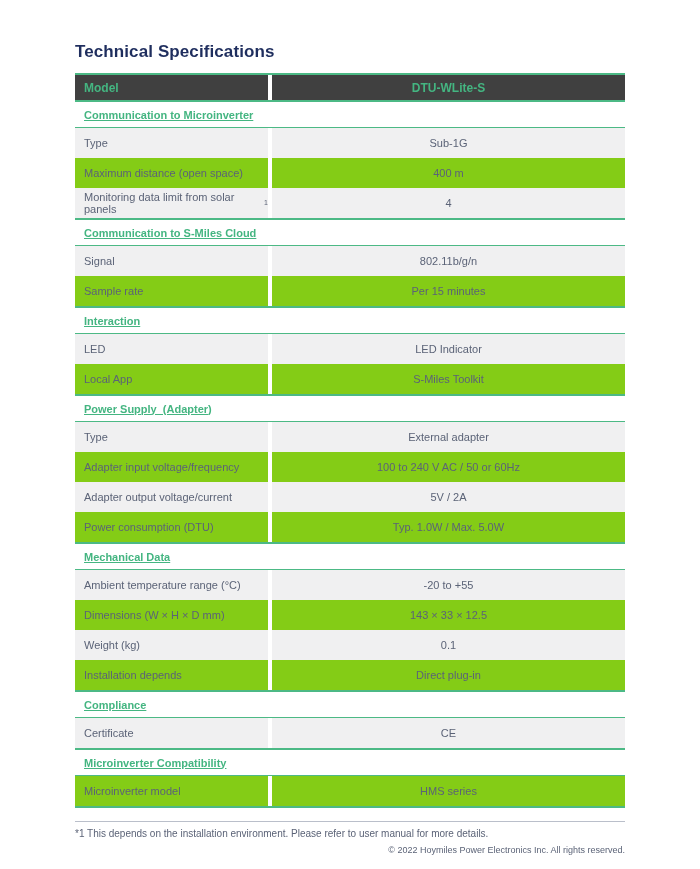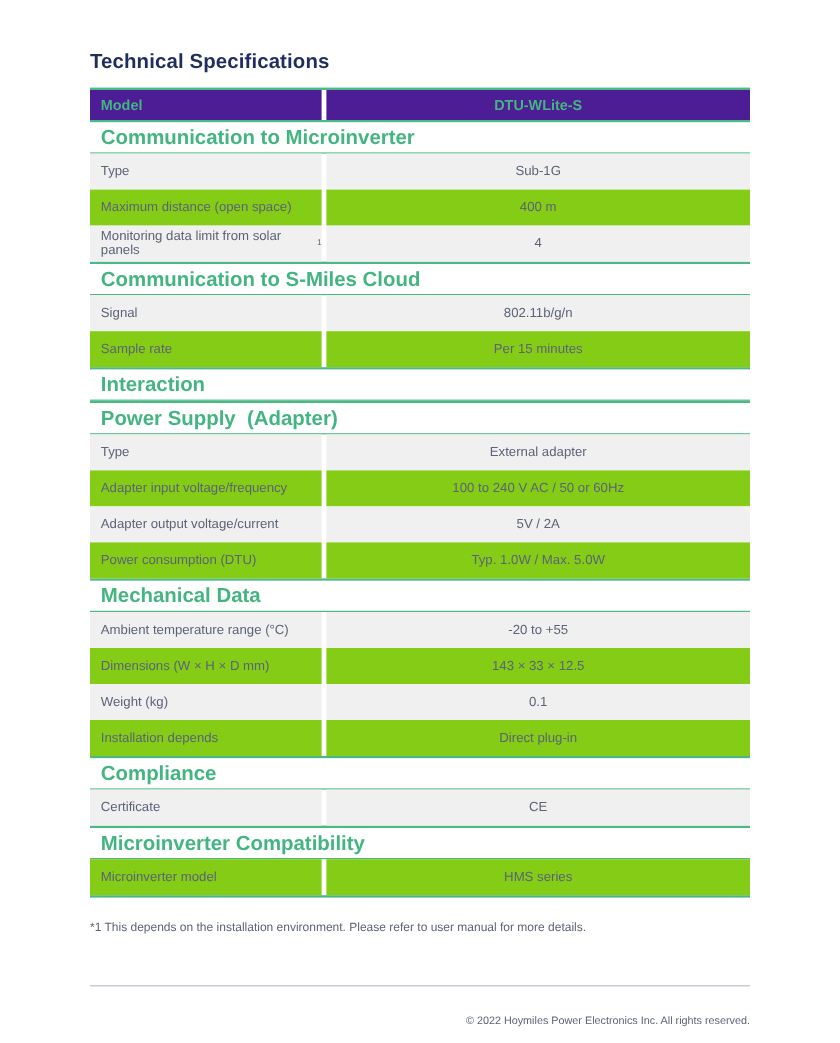--- a/index.html
+++ b/index.html
@@ -25,7 +25,7 @@
   .spec-table { width: 100%; border-top: 2px solid #4cb985; }
   .row { display: flex; gap: 4px; }
   .header-row { border-bottom: 2px solid #4cb985; }
-  .header-row .cell { background: #4c1d95; height: 25px; }
+  .header-row .cell { background: #404040; height: 25px; }
   .cell { display: flex; align-items: center; }
   .cell-label { flex: 0 0 193px; width: 193px; padding-left: 9px; }
   .cell-value { flex: 1; justify-content: center; text-align: center; }

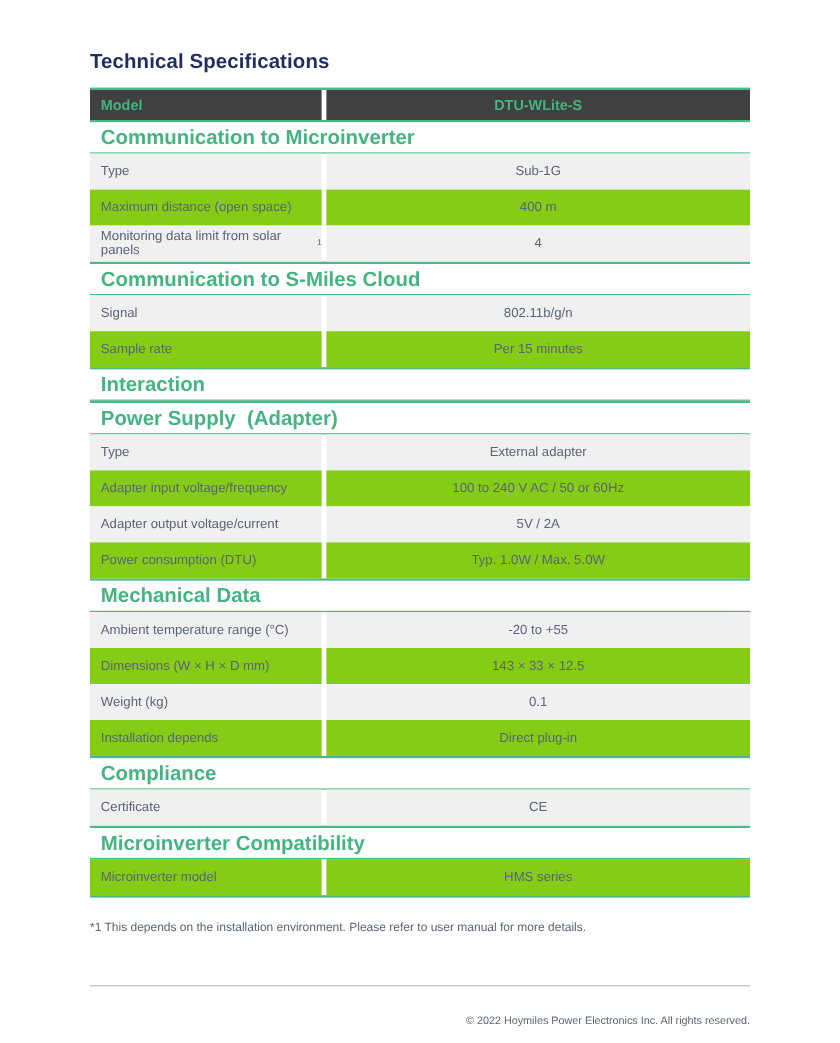--- a/index.html
+++ b/index.html
@@ -37,10 +37,11 @@
     height: 26px;
     display: flex; align-items: center;
     padding-left: 9px;
-    color: #44b581; font-weight: bold; font-size: 17px;
+    color: #44b581; font-weight: bold; font-size: 11px;
     border-bottom: 1px solid #4cb985;
     white-space: pre-wrap;
     background: #ffffff;
+    text-decoration: underline;
   }
   .data-row { height: 30px; }
   .data-row .cell { font-size: 11px; color: #5b6377; background: #84cc16; }

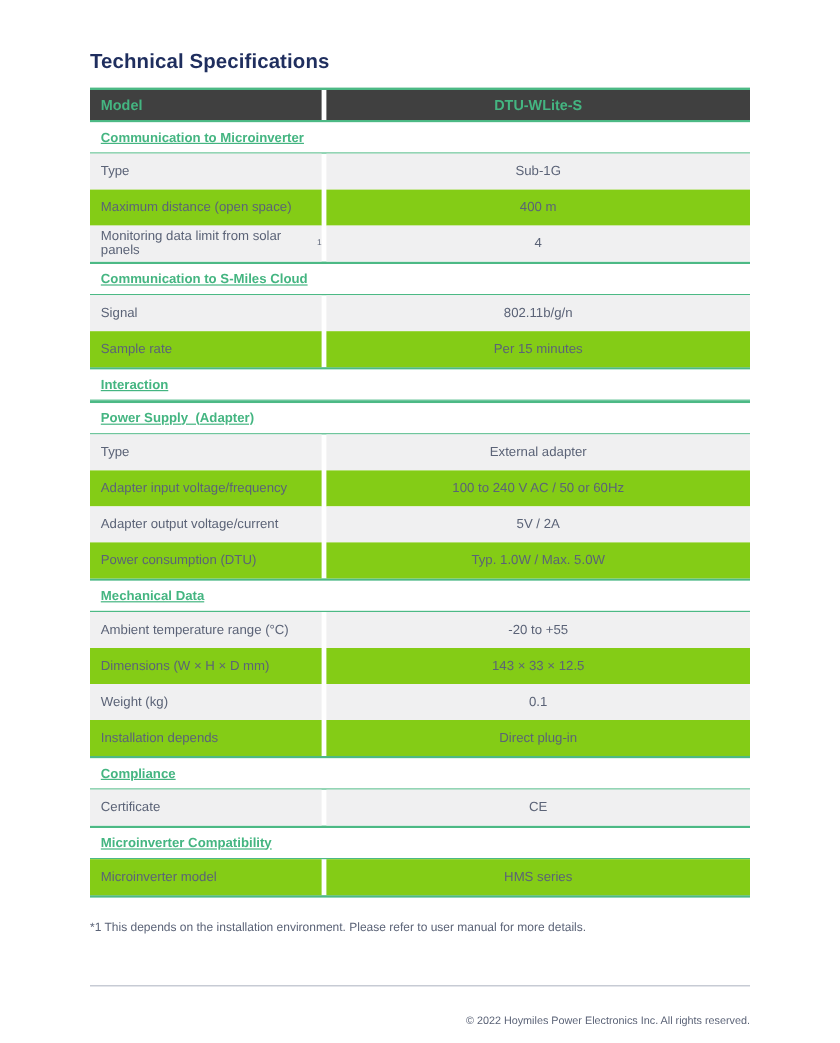--- a/index.html
+++ b/index.html
@@ -113,6 +113,17 @@
 
   <div class="section">
     <div class="section-title">Interaction</div>
+    <div class="section-rows">
+  <div class="row data-row shaded">
+    <div class="cell cell-label">LED</div>
+    <div class="cell cell-value">LED Indicator</div>
+  </div>
+
+  <div class="row data-row">
+    <div class="cell cell-label">Local App</div>
+    <div class="cell cell-value">S-Miles Toolkit</div>
+  </div>
+</div>
   </div>
 
   <div class="section">

